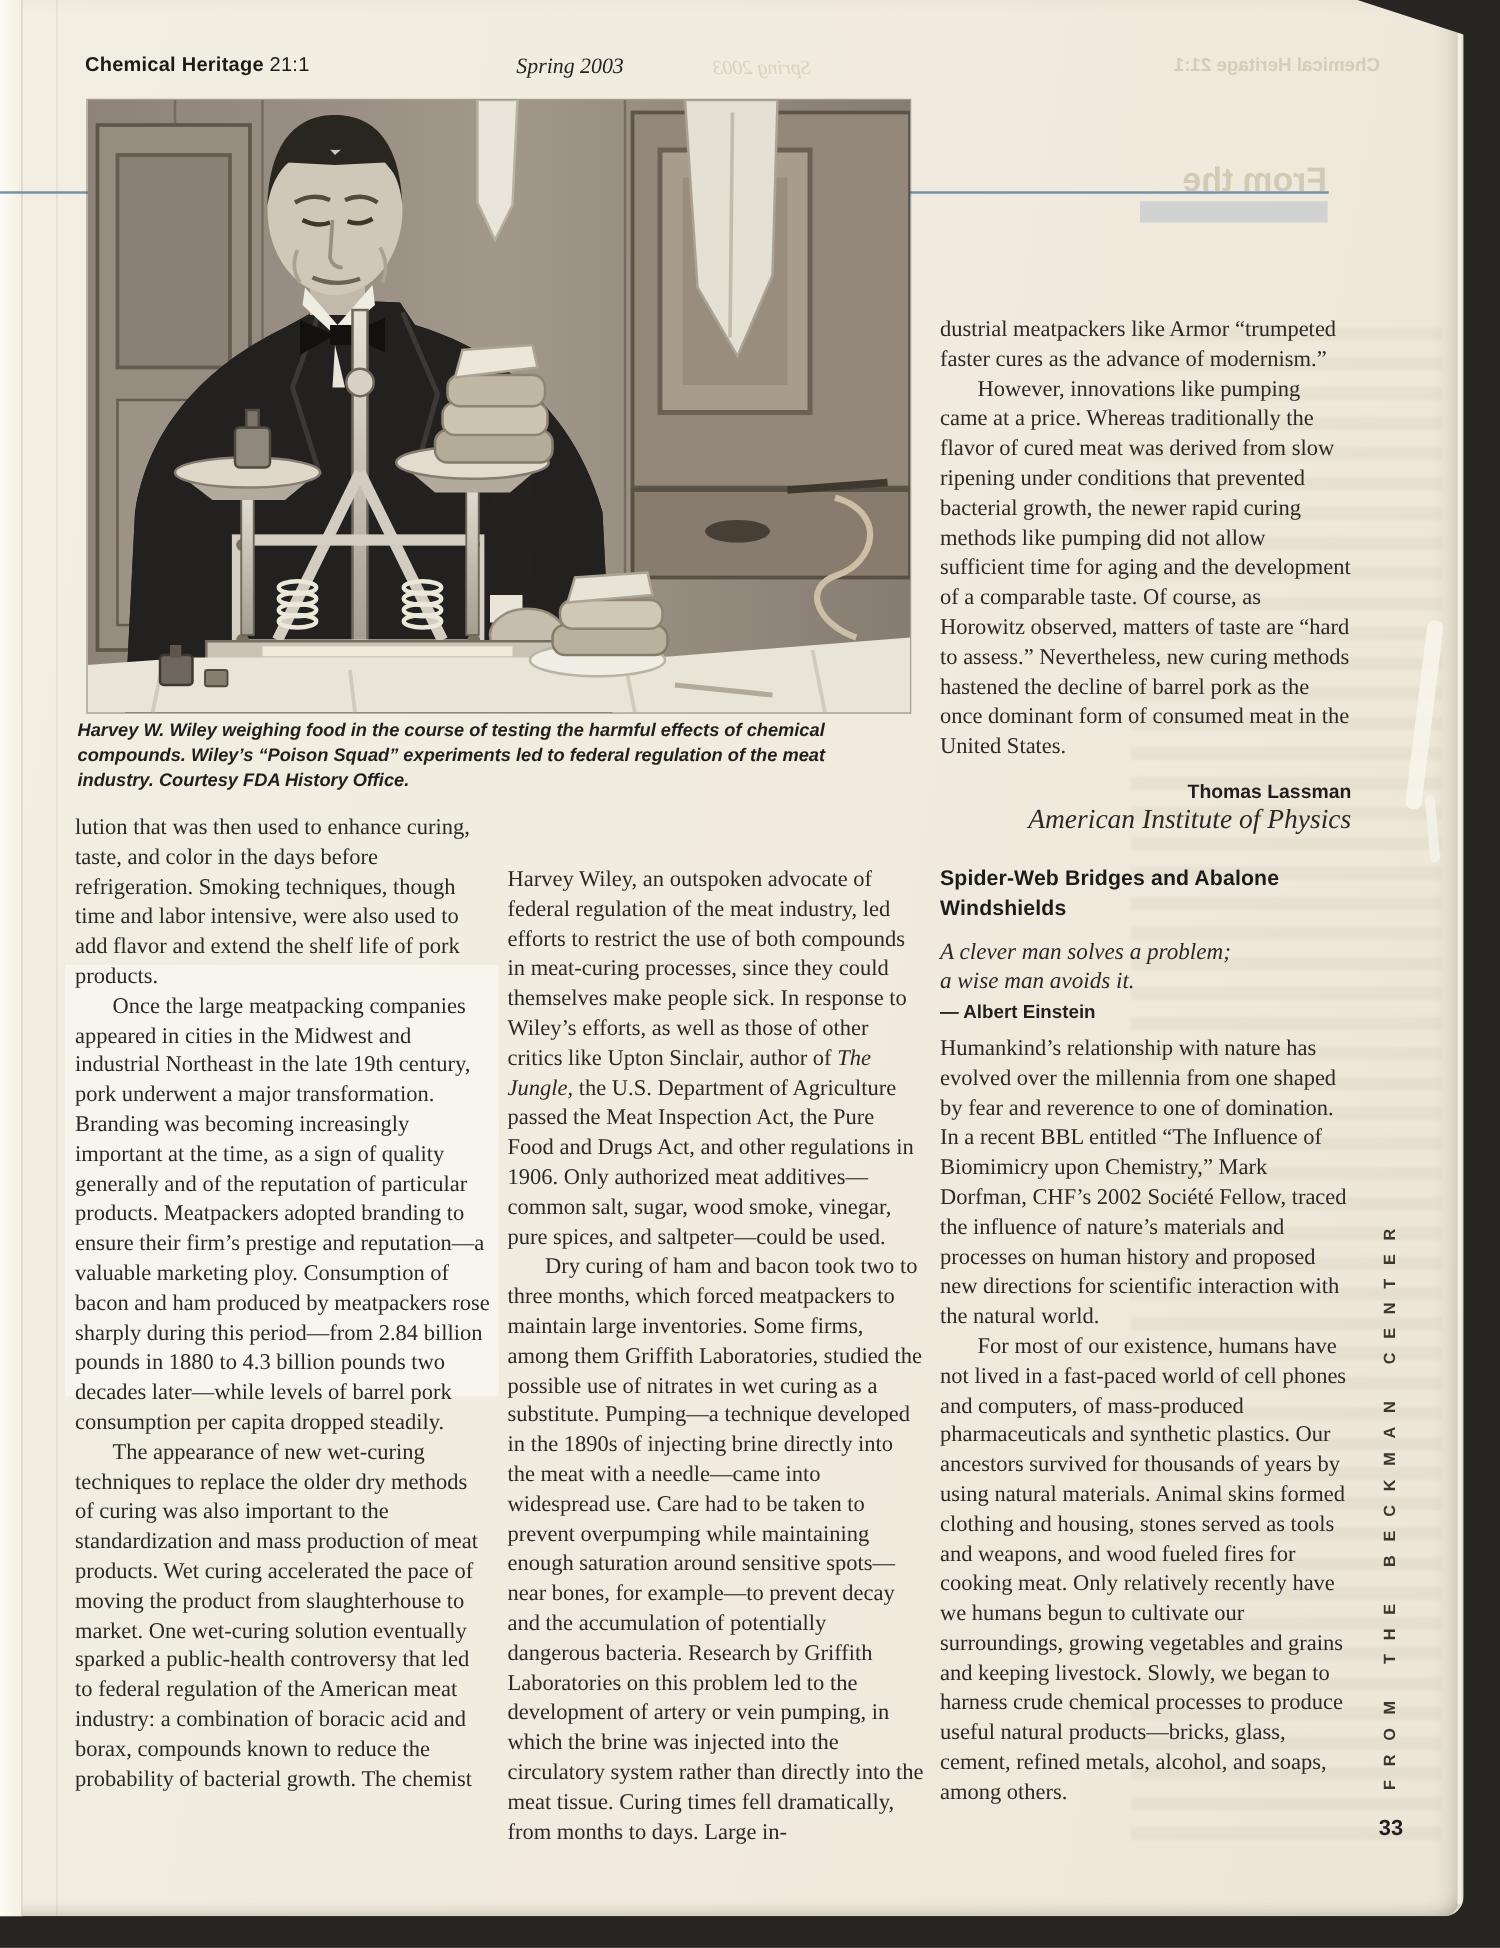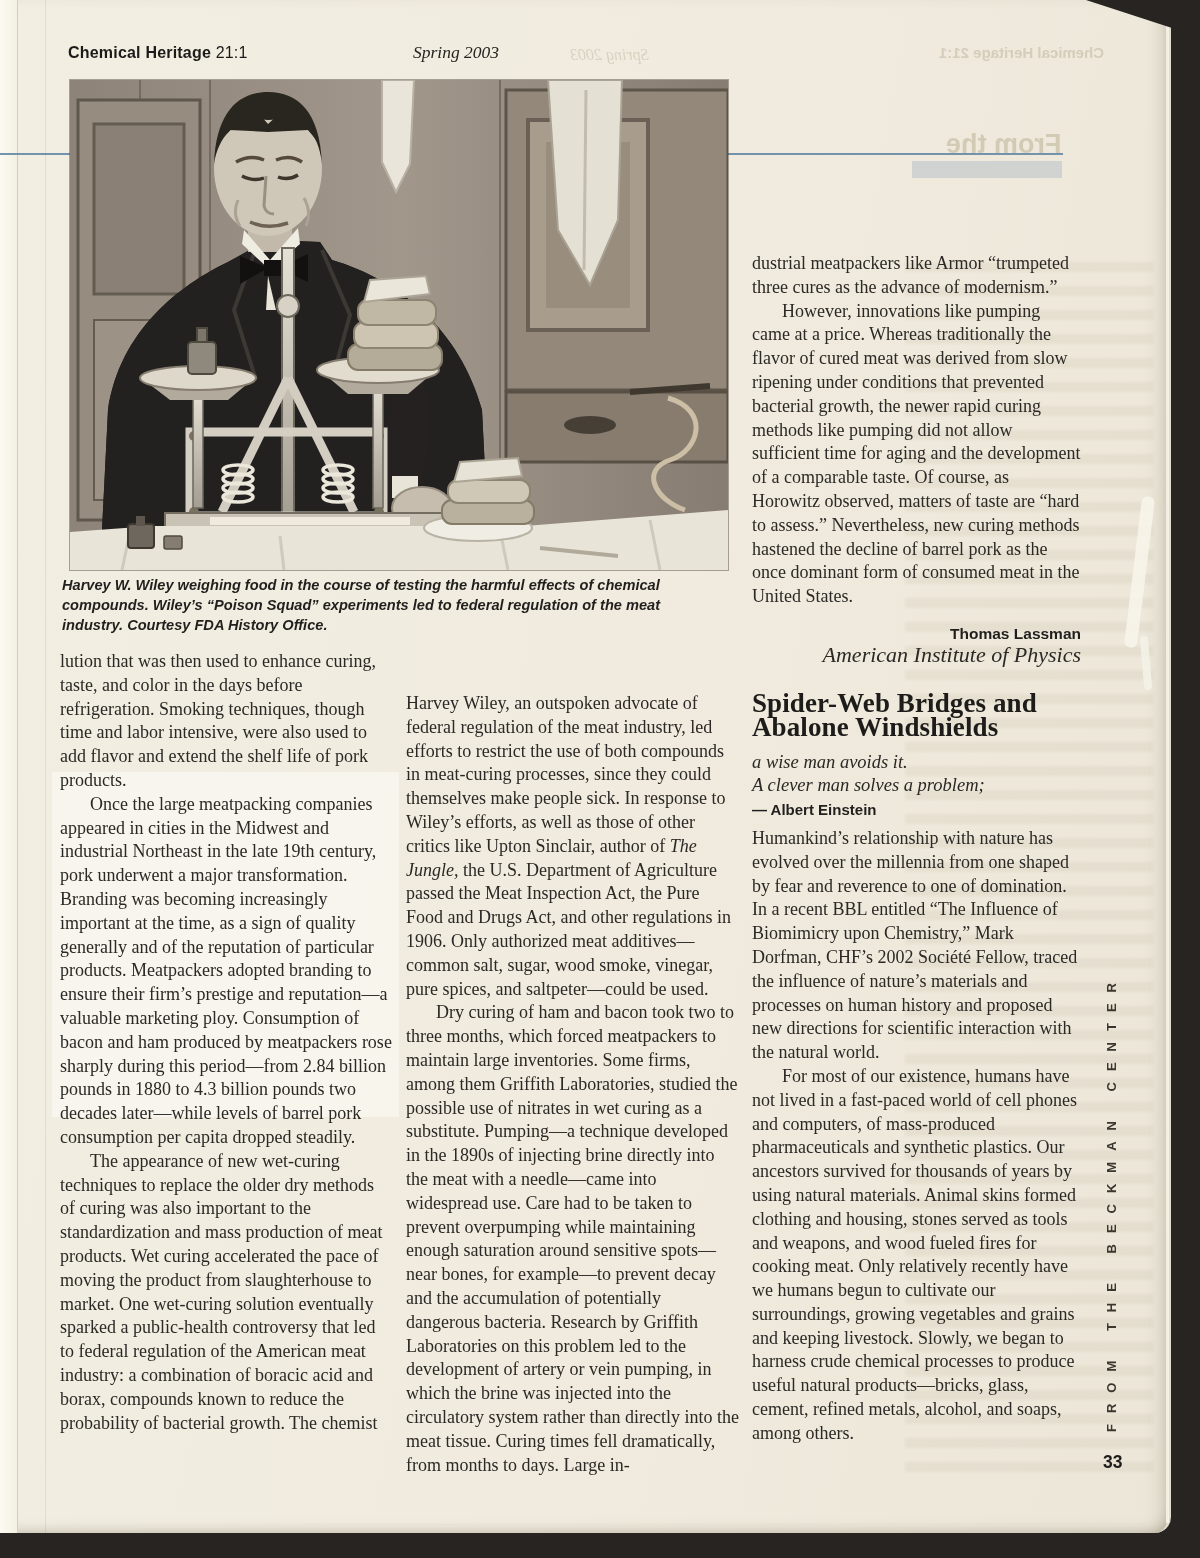--- a/index.html
+++ b/index.html
@@ -224,7 +224,7 @@
         <p class="bp ind"><span>Dry curing of ham and bacon took two to three months, which forced meatpackers to maintain large inventories. Some firms, among them Griffith Laboratories, studied the possible use of nitrates in wet curing as a substitute. Pumping—a technique developed in the 1890s of injecting brine directly into the meat with a needle—came into widespread use. Care had to be taken to prevent overpumping while maintaining enough saturation around sensitive spots—near bones, for example—to prevent decay and the accumulation of potentially dangerous bacteria. Research by Griffith Laboratories on this problem led to the development of artery or vein pumping, in which the brine was injected into the circulatory system rather than directly into the meat tissue. Curing times fell dramatically, from months to days. Large in-</span></p>
       </div>
     <div id="col3" class="col">
-        <p class="bp"><span>dustrial meatpackers like Armor “trumpeted three cures as the advance of modernism.”</span></p>
+        <p class="bp"><span>dustrial meatpackers like Armor “trumpeted faster cures as the advance of modernism.”</span></p>
         <p class="bp ind"><span>However, innovations like pumping came at a price. Whereas traditionally the flavor of cured meat was derived from slow ripening under conditions that prevented bacterial growth, the newer rapid curing methods like pumping did not allow sufficient time for aging and the development of a comparable taste. Of course, as Horowitz observed, matters of taste are “hard to assess.” Nevertheless, new curing methods hastened the decline of barrel pork as the once dominant form of consumed meat in the United States.</span></p>
         <div class="byline">
           <div class="byline-name">Thomas Lassman</div>

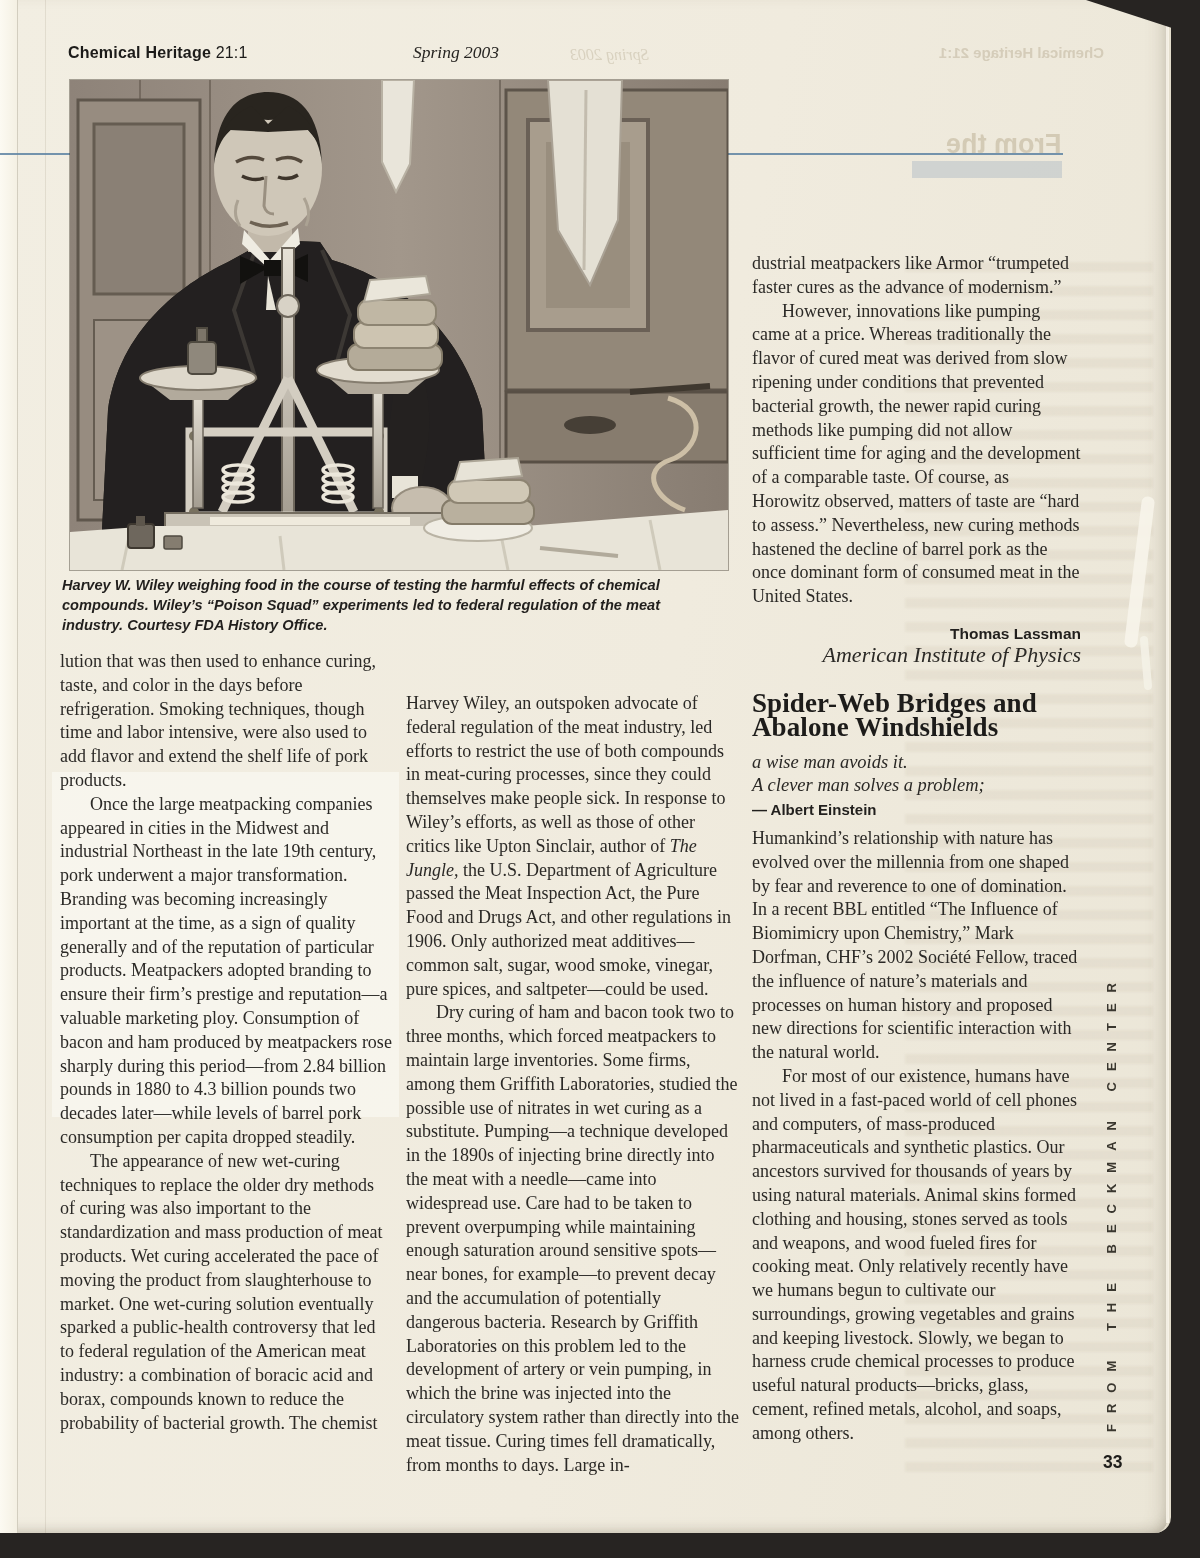--- a/index.html
+++ b/index.html
@@ -54,8 +54,8 @@
   .byline{margin-top:15px;text-align:right;}
   .byline-name{font-family:"Liberation Sans",sans-serif;font-weight:bold;font-size:15.5px;line-height:20px;color:#211f1d;}
   .byline-affil{font-style:italic;font-size:22px;line-height:21px;color:#2b2926;}
-  .sec-heading{margin:26px 0 12px;font-family:Liberation Serif, serif;font-weight:bold;
-        font-size:27px;line-height:24px;color:#1d1c1a;letter-spacing:.1px;}
+  .sec-heading{margin:26px 0 12px;font-family:Liberation Sans, sans-serif;font-weight:bold;
+        font-size:17px;line-height:24px;color:#1d1c1a;letter-spacing:.1px;}
   .epigraph{margin:0;}
   .epi-line{font-style:italic;font-size:18.5px;line-height:23px;}
   .epi-attr{font-family:"Liberation Sans",sans-serif;font-weight:bold;font-size:15px;line-height:20px;

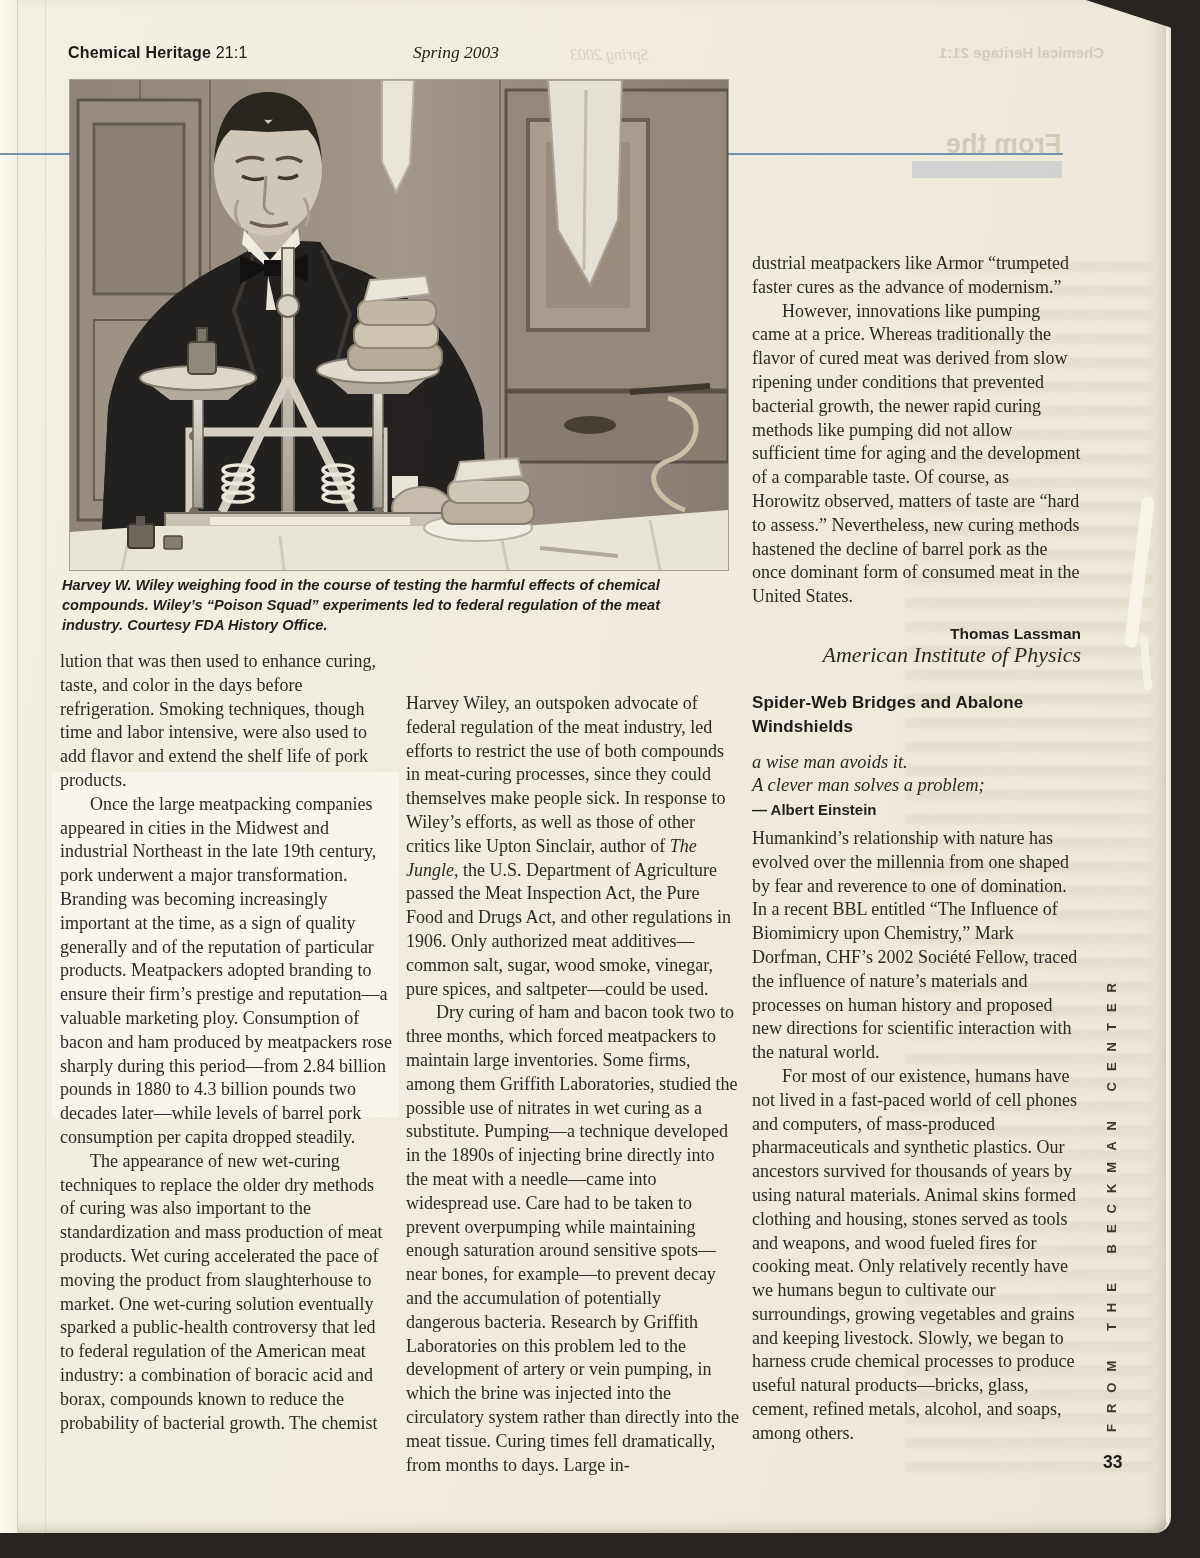--- a/index.html
+++ b/index.html
@@ -232,8 +232,8 @@
         </div>
         <h2 class="sec-heading">Spider-Web Bridges and Abalone Windshields</h2>
         <div class="epigraph">
+          <div class="epi-line">A clever man solves a problem;</div>
           <div class="epi-line">a wise man avoids it.</div>
-          <div class="epi-line">A clever man solves a problem;</div>
           <div class="epi-attr">— Albert Einstein</div>
         </div>
         <p class="bp"><span>Humankind’s relationship with nature has evolved over the millennia from one shaped by fear and reverence to one of domination. In a recent BBL entitled “The Influence of Biomimicry upon Chemistry,” Mark Dorfman, CHF’s 2002 Société Fellow, traced the influence of nature’s materials and processes on human history and proposed new directions for scientific interaction with the natural world.</span></p>

